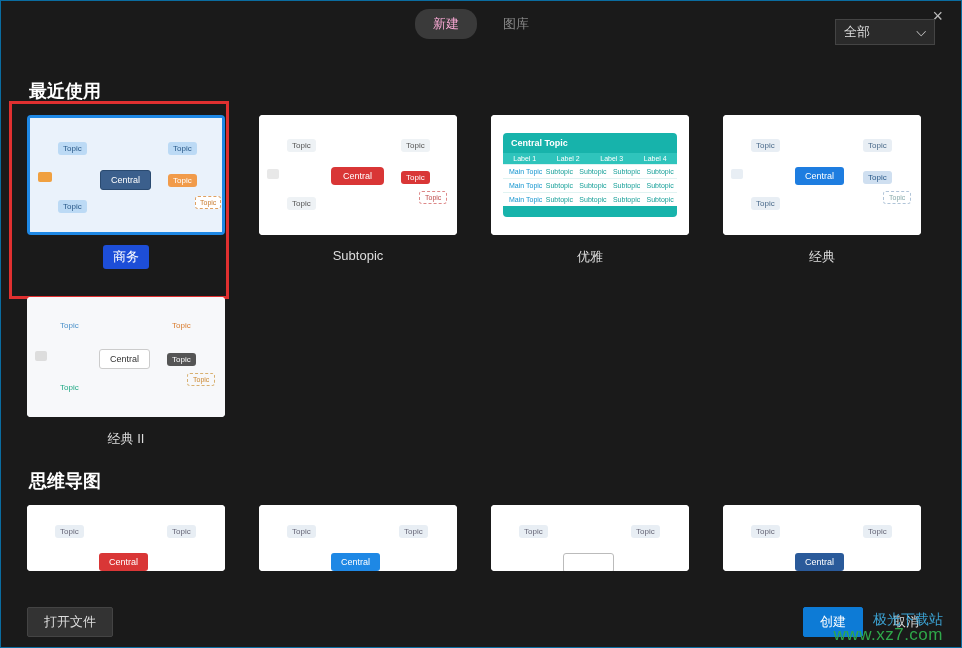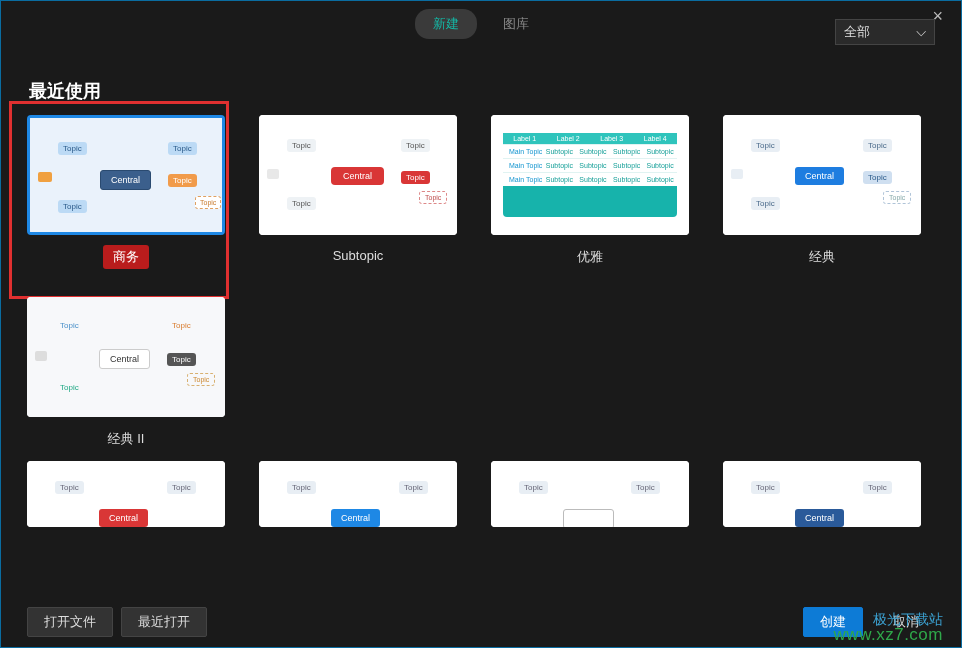--- a/index.html
+++ b/index.html
@@ -25,7 +25,7 @@
     padding: 6px 18px; border-radius: 14px;
     font-size: 13px; color: #888; cursor: pointer;
   }
-  .tab.active { background: #3a3a3a; color: #14b8a6; }
+  .tab.active { background: #3a3a3a; color: #f9a8d4; }
   .filter-select {
     position: absolute; right: 26px; top: 18px;
     background: #2a2a2a; border: 1px solid #444;

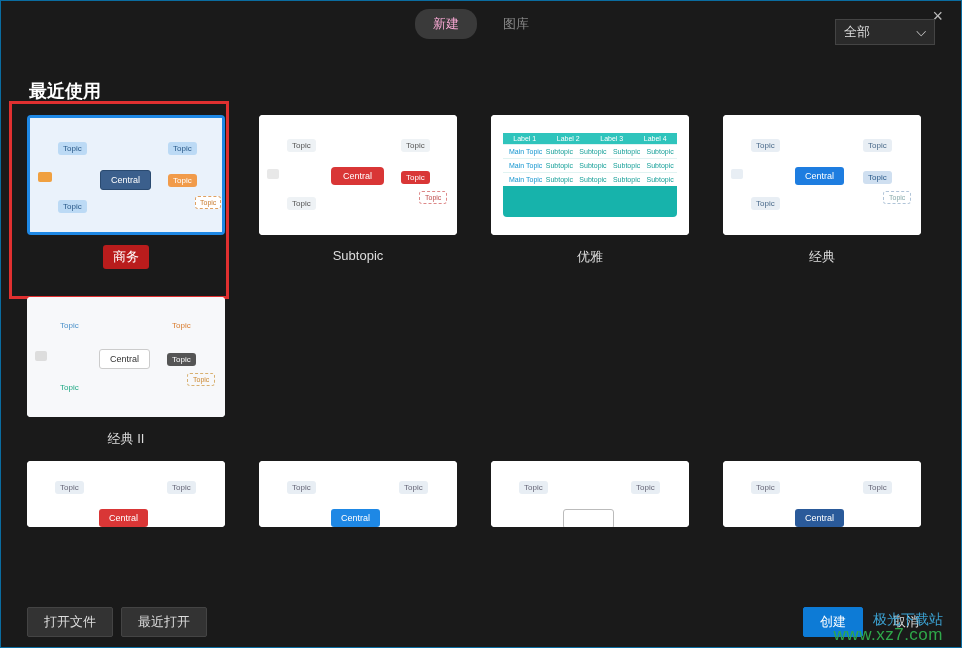--- a/index.html
+++ b/index.html
@@ -226,6 +226,7 @@
       <div class="thumb eleg">
         <div class="mm-base"></div>
         <div class="panel">
+          <div class="head">Central Topic</div>
           <div class="row">
             <span>Label 1</span>
             <span>Label 2</span>

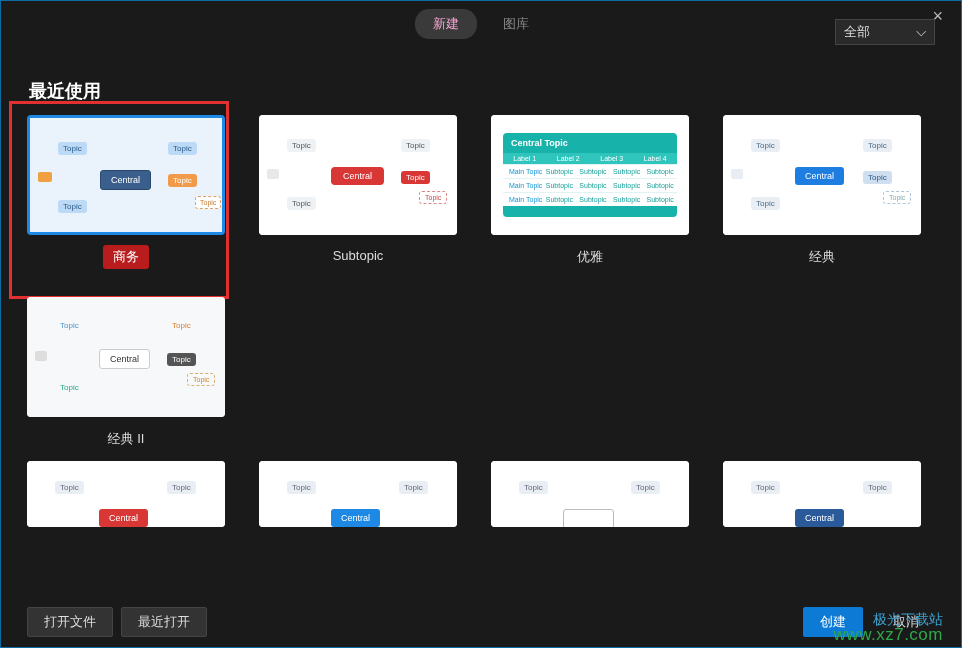--- a/index.html
+++ b/index.html
@@ -63,7 +63,7 @@
     margin-top: 10px; font-size: 13px; color: #ddd;
     padding: 3px 10px; border-radius: 3px;
   }
-  .card.selected .card-label { background: #b91c1c; color: #fff; }
+  .card.selected .card-label { background: #1d4ed8; color: #fff; }
   .highlight-box {
     position: absolute; border: 3px solid #e03030;
     pointer-events: none;

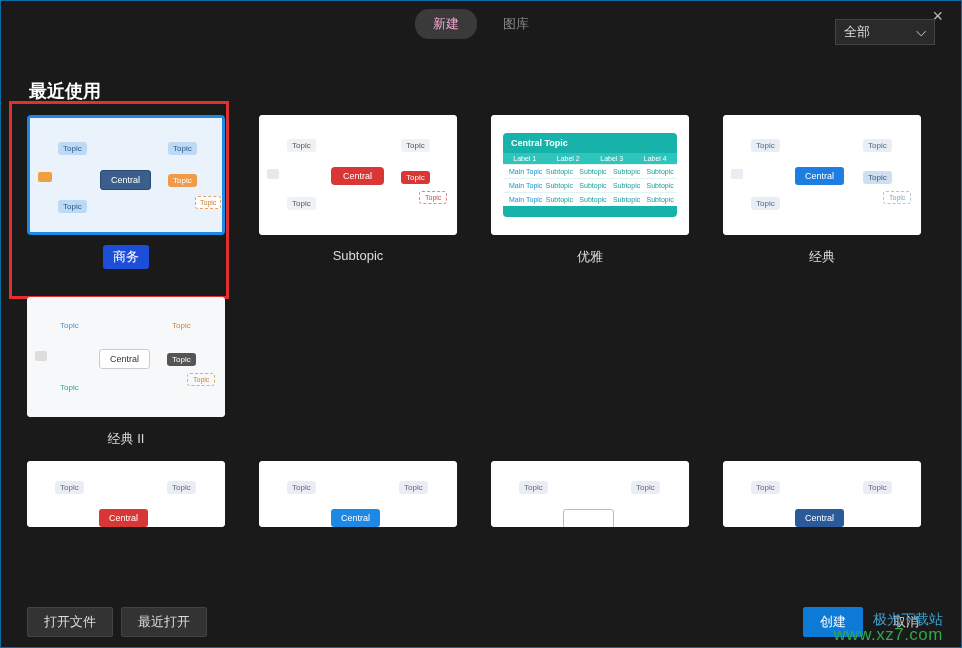--- a/index.html
+++ b/index.html
@@ -289,6 +289,7 @@
 
   </div>
 
+  <div class="section-title">思维导图</div>
   <div class="grid">
 
     <div class="card">

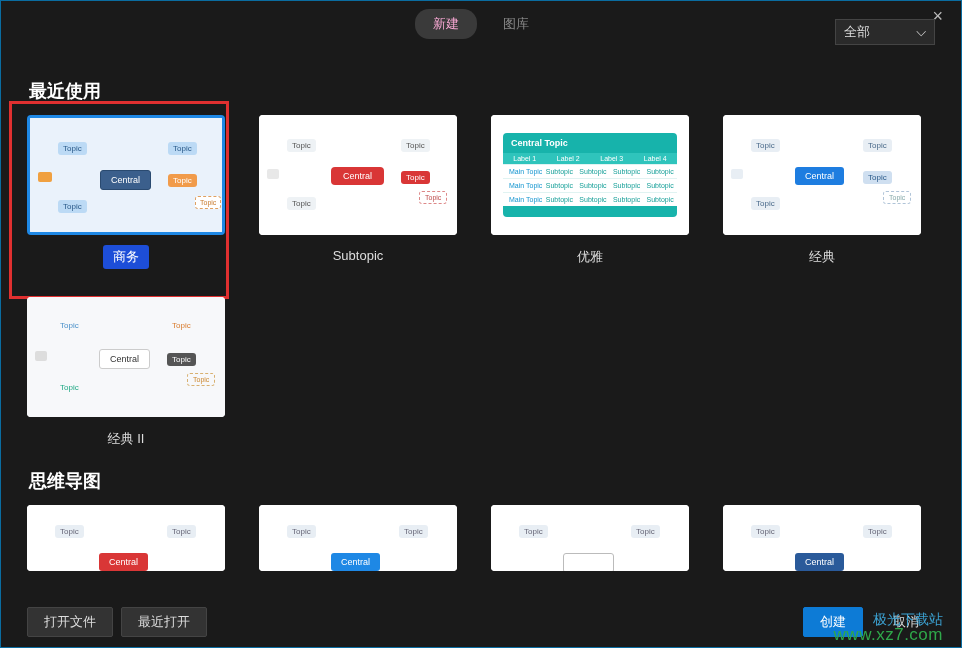--- a/index.html
+++ b/index.html
@@ -334,7 +334,6 @@
 <div class="footer">
   <div class="left">
     <div class="btn">打开文件</div>
-    <div class="btn">最近打开</div>
   </div>
   <div class="spacer"></div>
   <div class="btn primary">创建</div>

